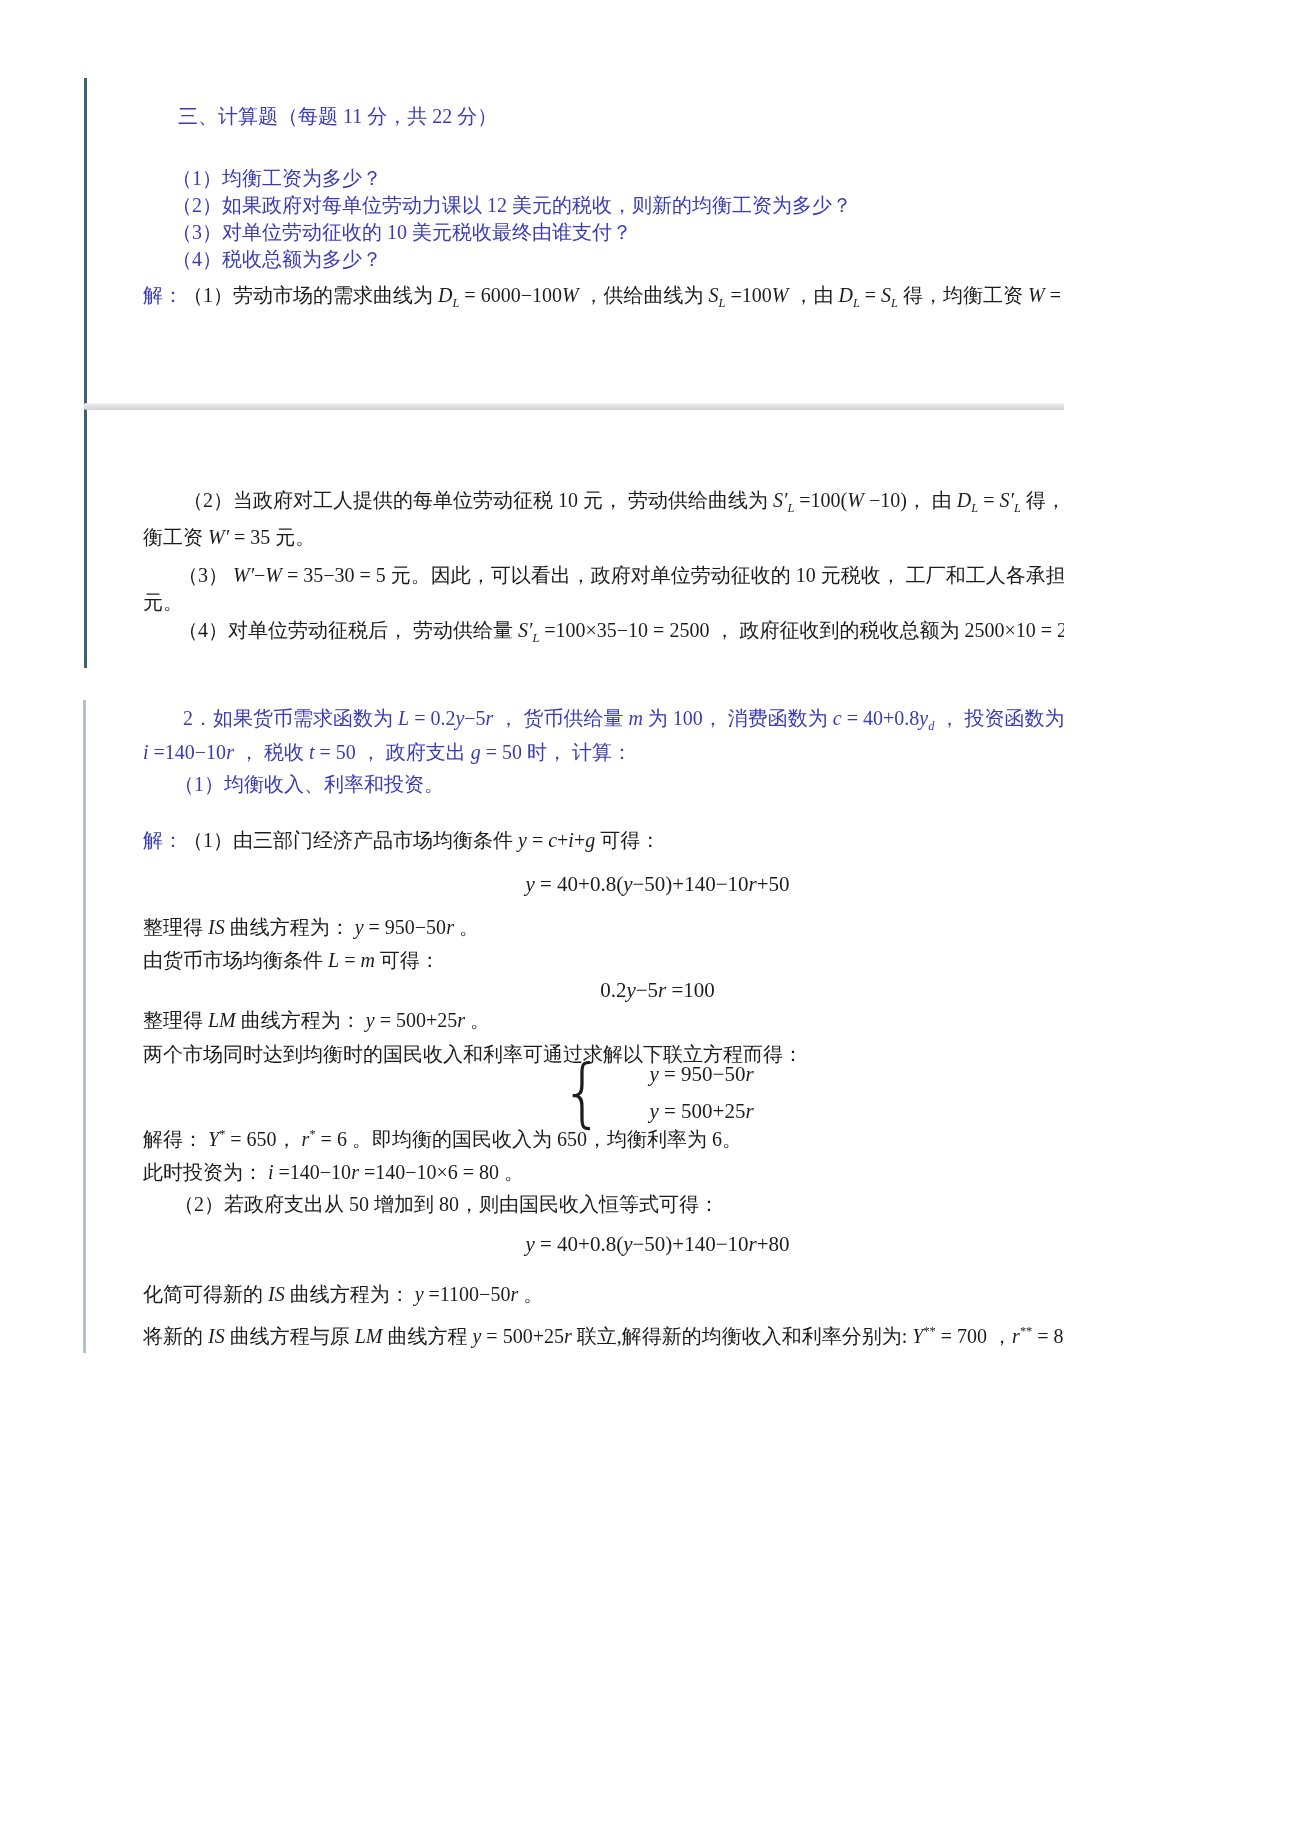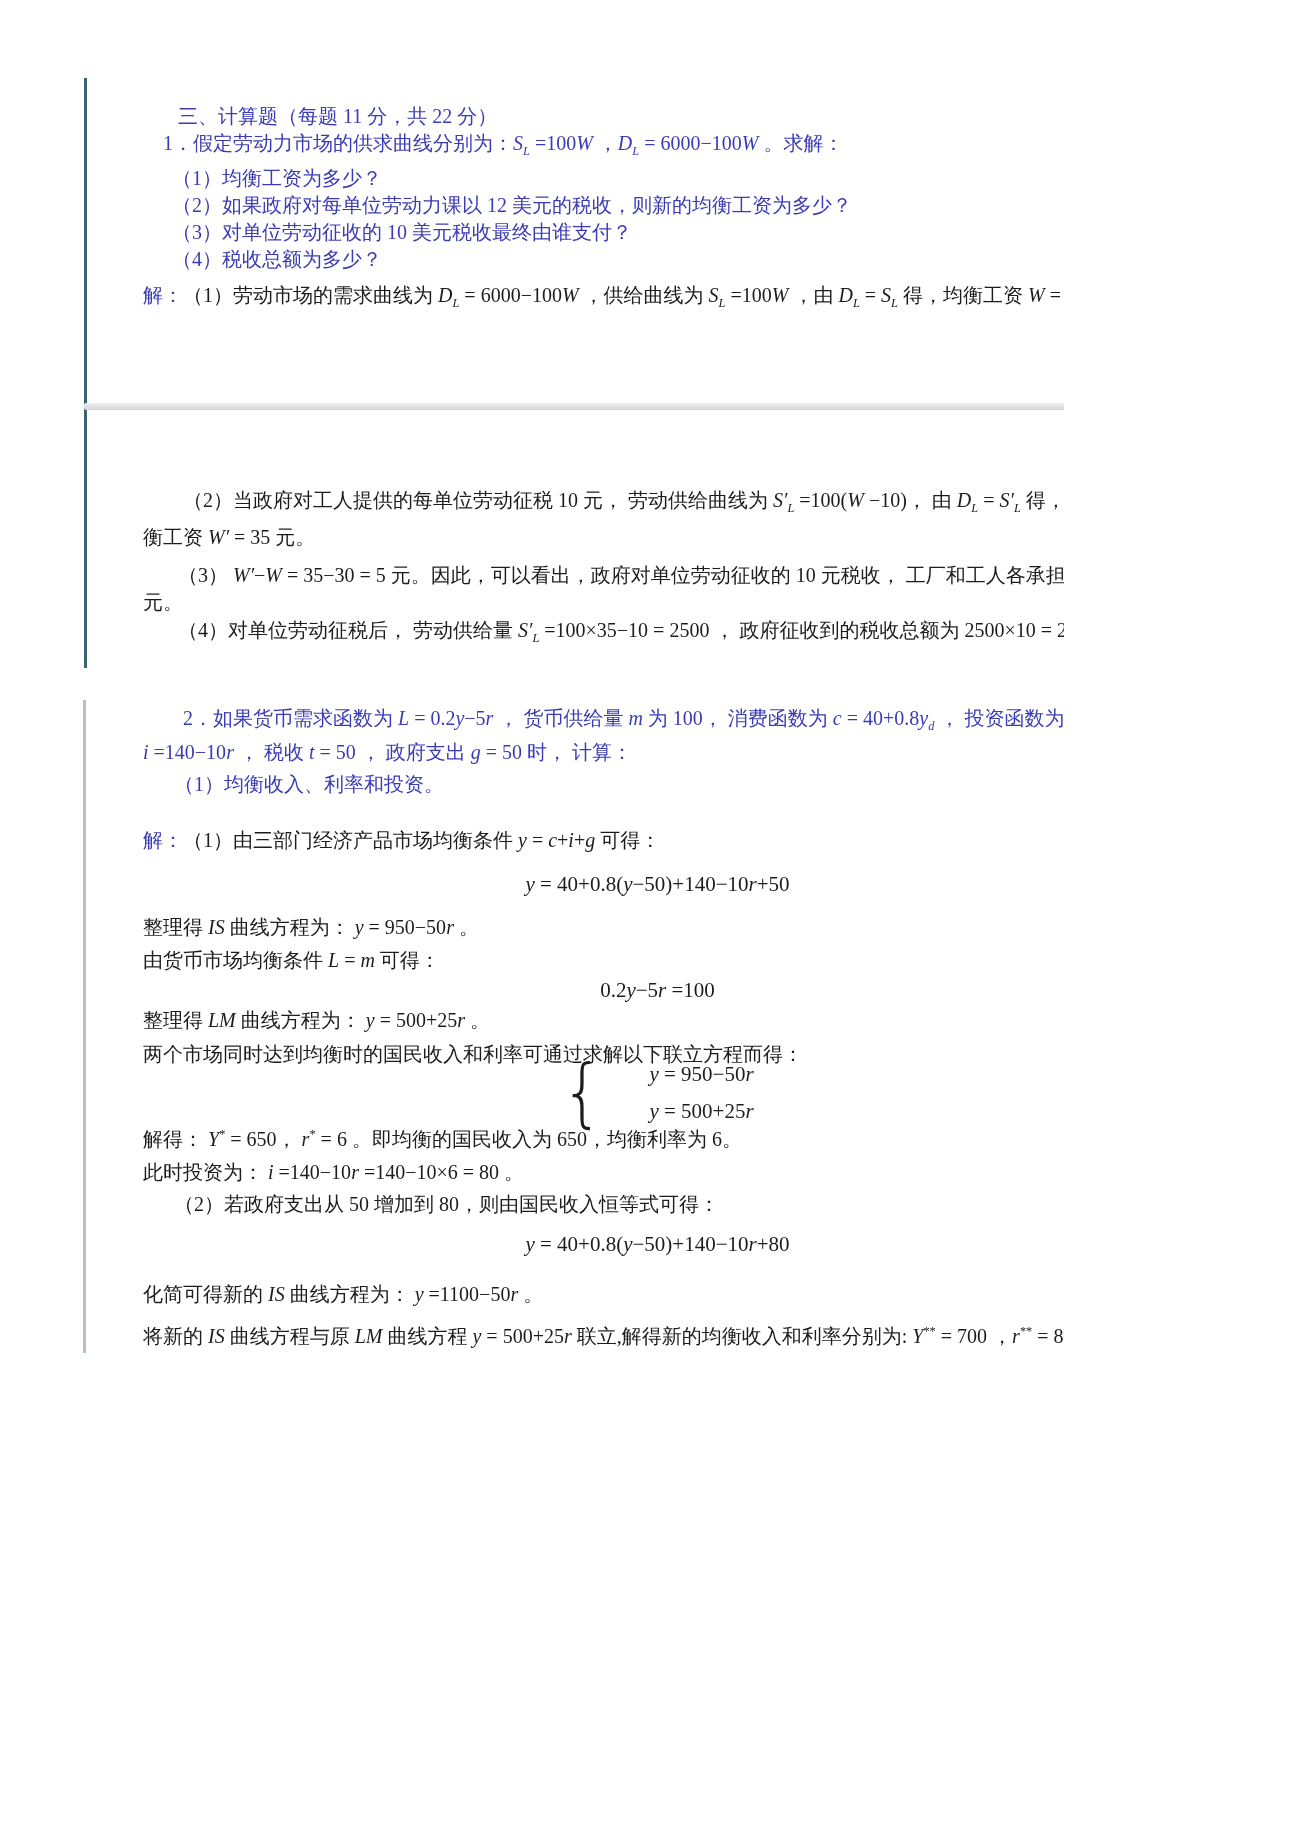--- a/index.html
+++ b/index.html
@@ -41,7 +41,6 @@
   <div class="vline vline-2"></div>
 
   <div class="ln blue" style="top:104px;left:178px">三、计算题（每题 11 分，共 22 分）</div>
-  <div class="ln blue" style="top:131px;left:163px">1．假定劳动力市场的供求曲线分别为：<i>S<sub>L</sub></i> =100<i>W</i> ，<i>D<sub>L</sub></i> = 6000−100<i>W</i> 。求解：</div>
   <div class="ln blue" style="top:166px;left:172px">（1）均衡工资为多少？</div>
   <div class="ln blue" style="top:193px;left:172px">（2）如果政府对每单位劳动力课以 12 美元的税收，则新的均衡工资为多少？</div>
   <div class="ln blue" style="top:220px;left:172px">（3）对单位劳动征收的 10 美元税收最终由谁支付？</div>

